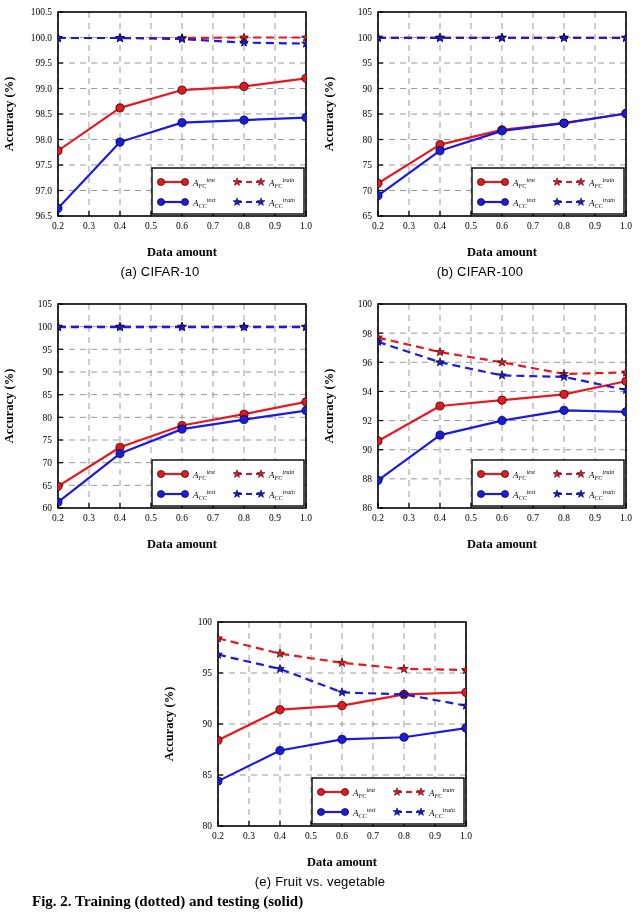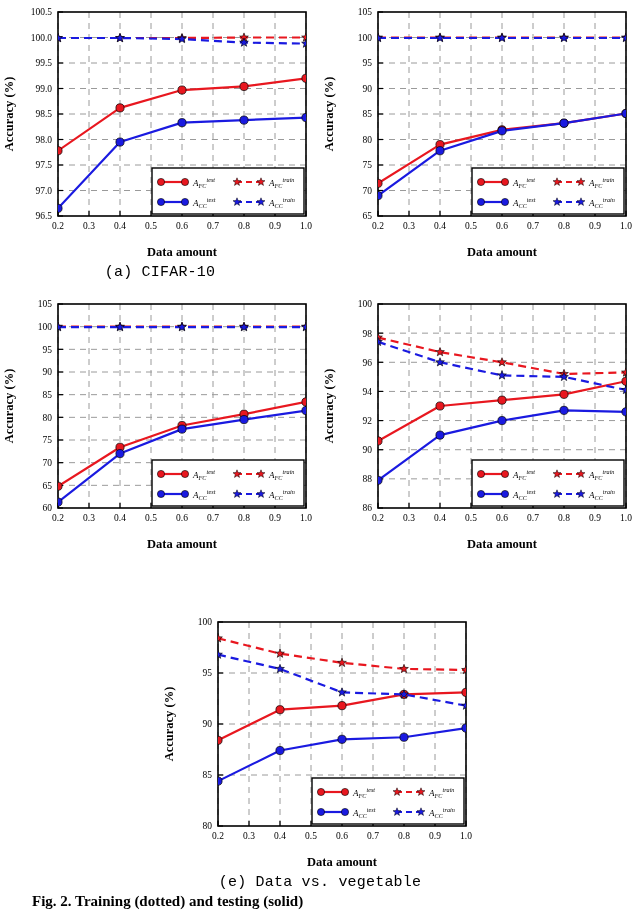--- a/index.html
+++ b/index.html
@@ -7,7 +7,7 @@
   .figure{width:640px;height:912px;position:relative;}
   .panel{position:absolute;}
   .panel-caption{
-    text-align:center;font-family:Liberation Mono, monospace;font-size:15px;
+    text-align:center;font-family:Liberation Sans, sans-serif;font-size:13px;
     color:#000;margin-top:2px;letter-spacing:.2px;
   }
   .fig-caption{

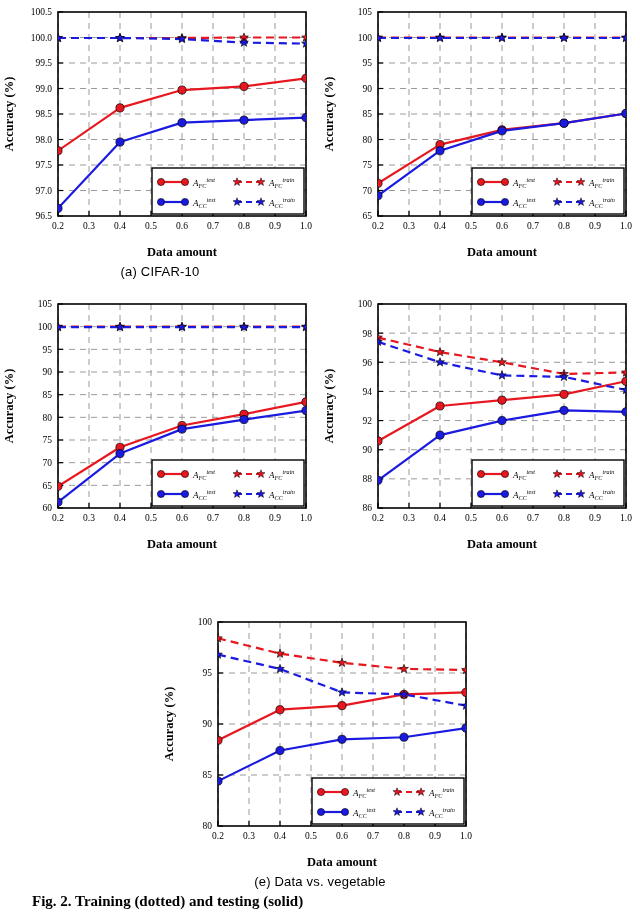--- a/index.html
+++ b/index.html
@@ -262,6 +262,7 @@
           </g>
         </svg>
       </div>
+    <div class="panel-caption">(b) CIFAR-100</div>
   </div>
 
   <div class="panel" id="panel-c" style="left:0px;top:292px;width:320px;">

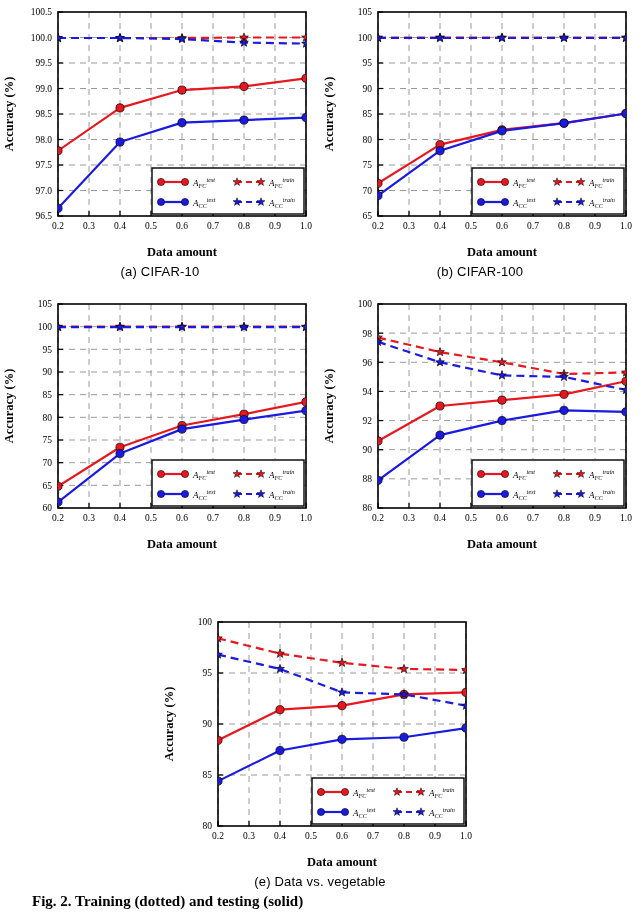--- a/index.html
+++ b/index.html
@@ -599,7 +599,7 @@
           </g>
         </svg>
       </div>
-    <div class="panel-caption">(e) Data vs. vegetable</div>
+    <div class="panel-caption">(e) Fruit vs. vegetable</div>
   </div>
 
   <div class="fig-caption">Fig. 2.  Training (dotted) and testing (solid)</div>

